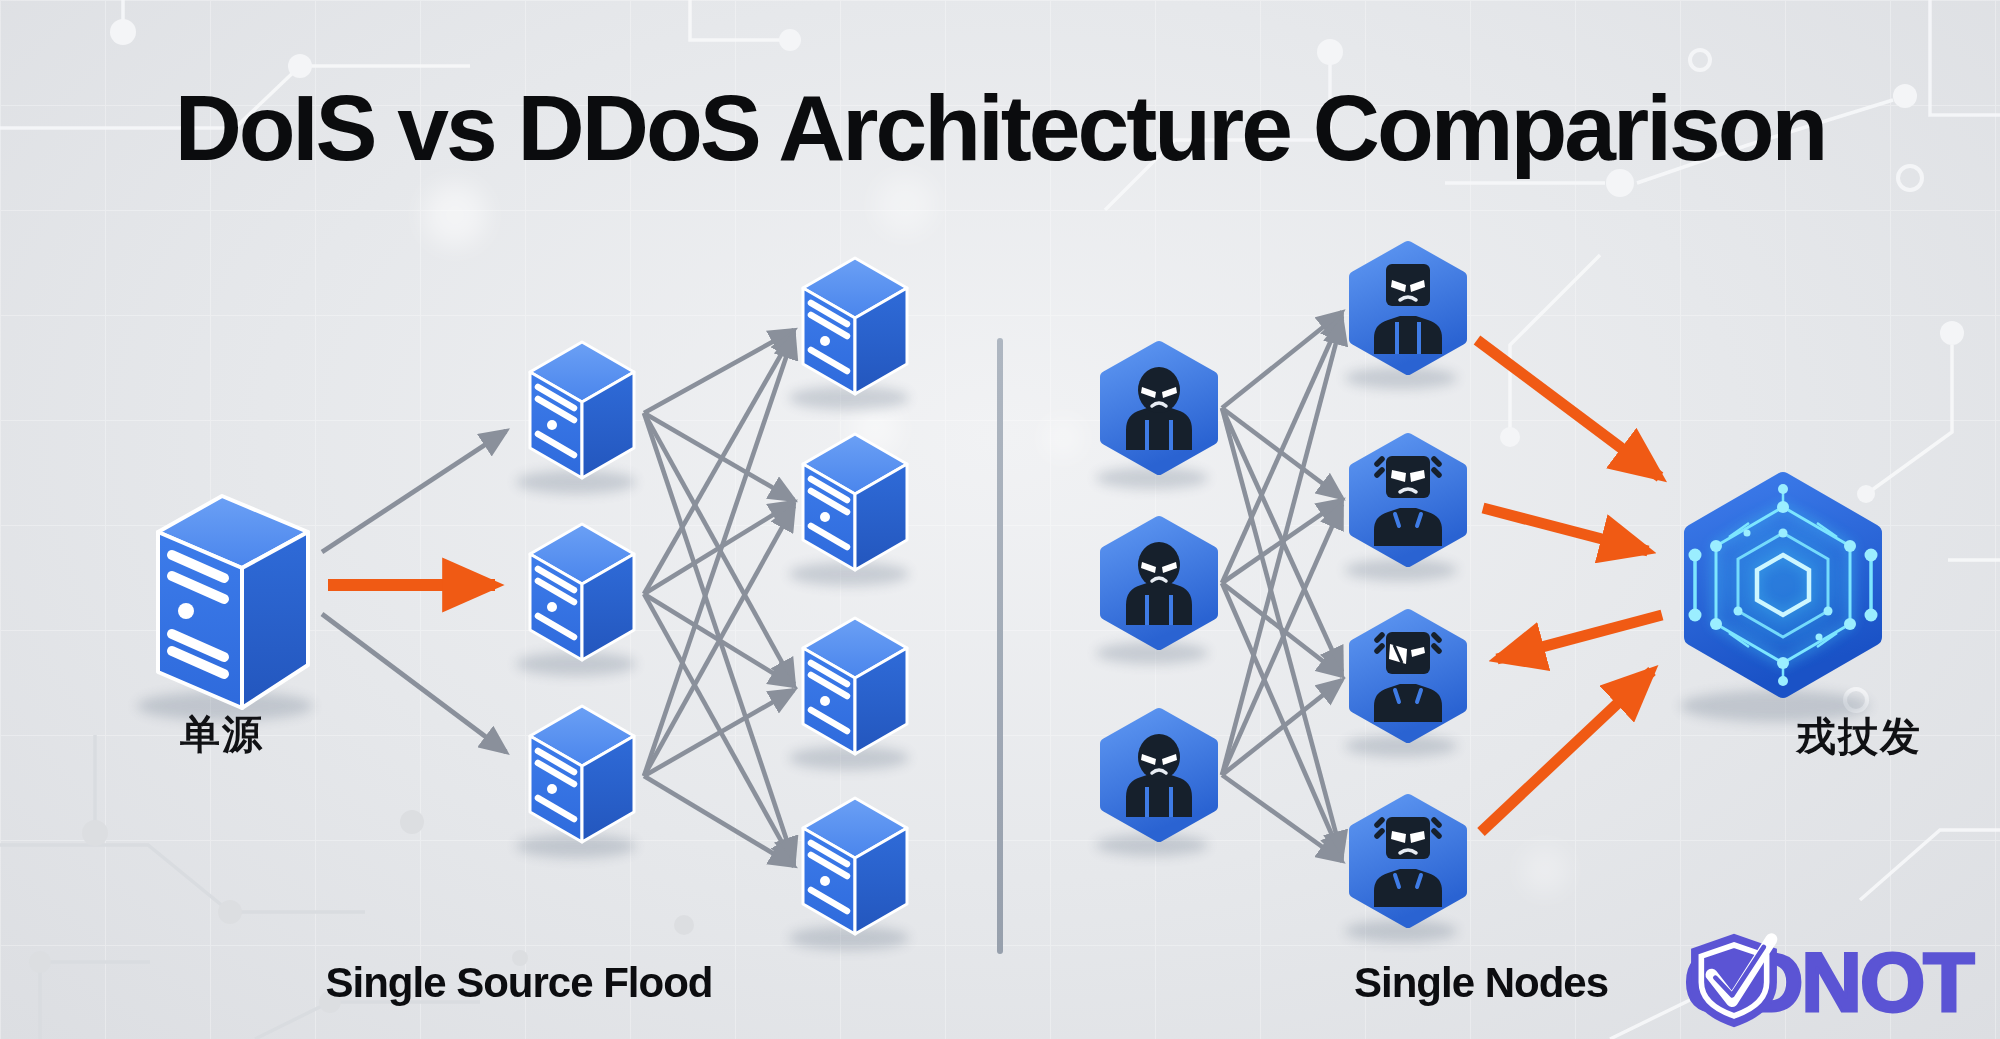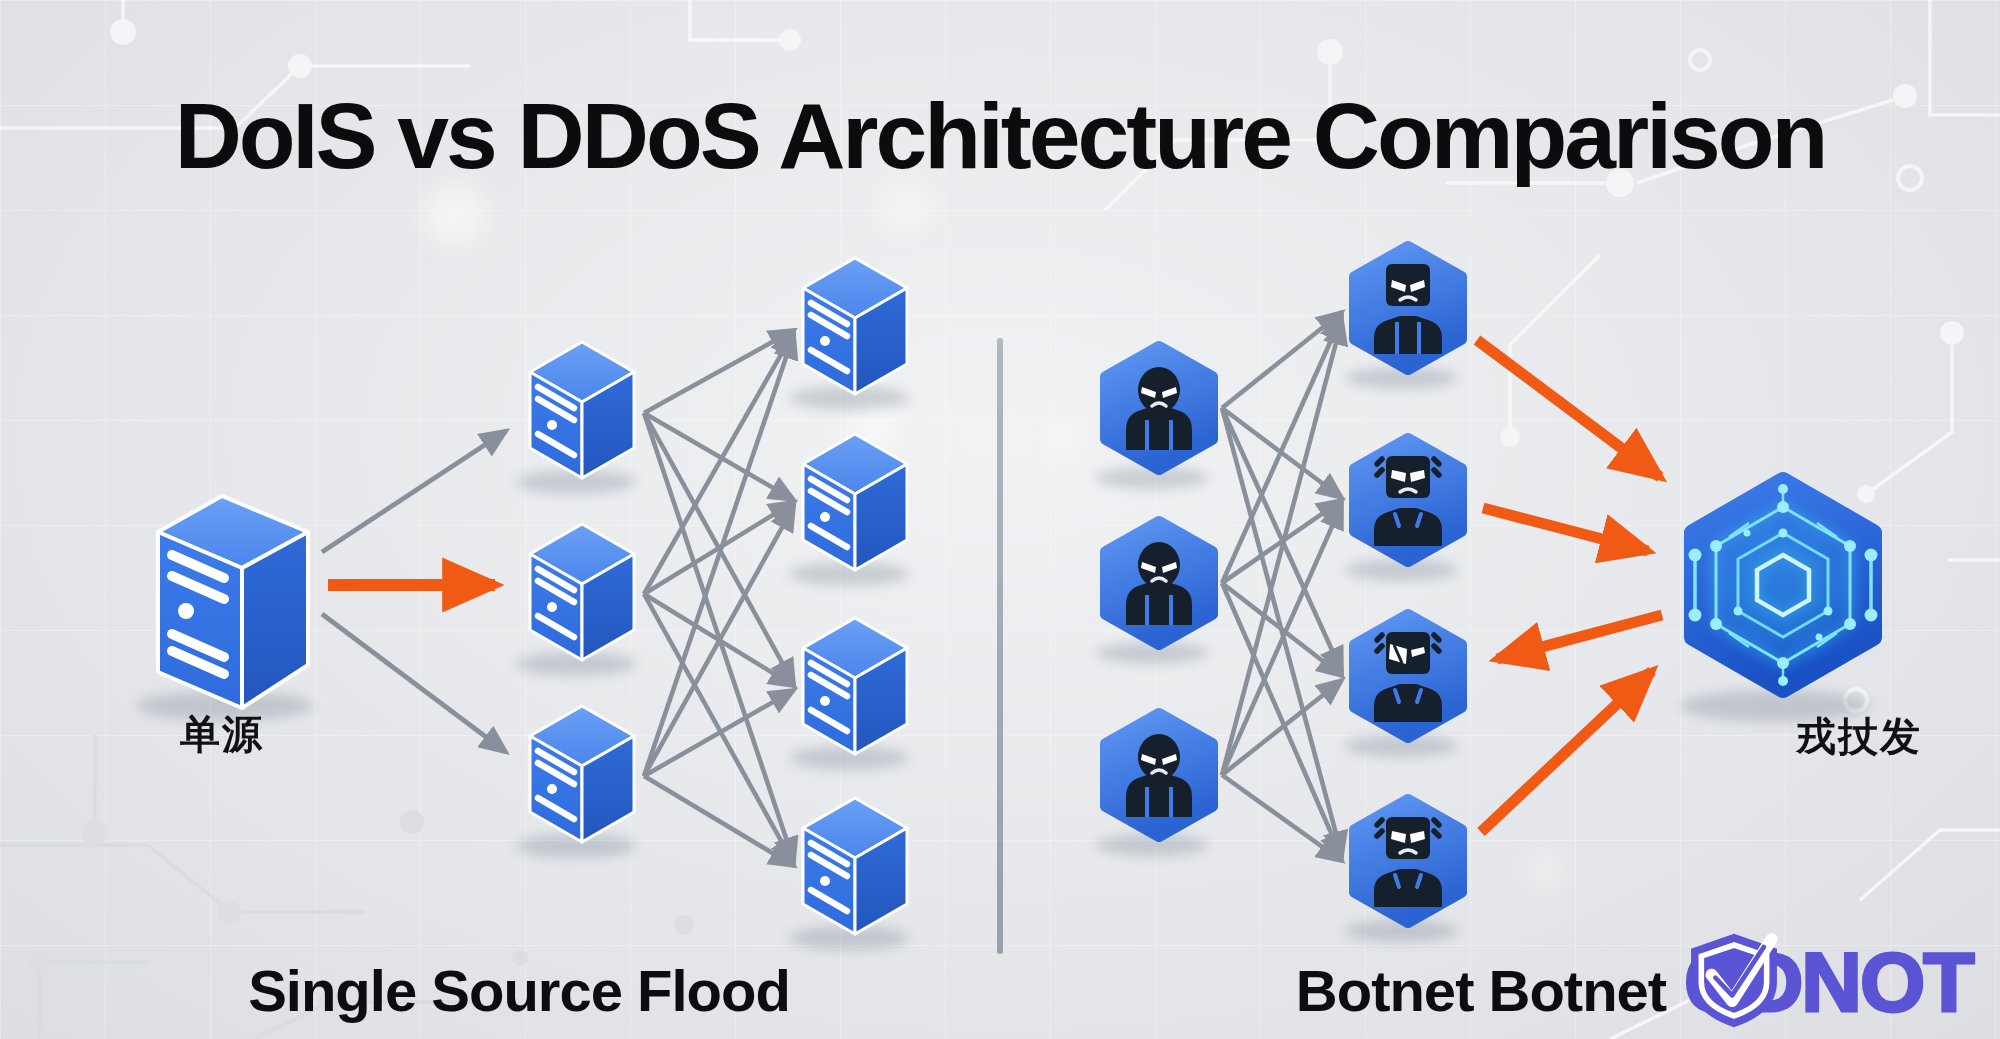--- a/index.html
+++ b/index.html
@@ -14,7 +14,7 @@
   }
   .stage svg{position:absolute;left:0;top:0;}
   .page-title{
-    position:absolute;top:90px;left:0;width:2000px;text-align:center;
+    position:absolute;top:82px;left:0;width:2000px;text-align:center;
     font-size:93px;font-weight:800;letter-spacing:-3px;color:#0b0c0e;
     margin:0;line-height:1.0;
   }

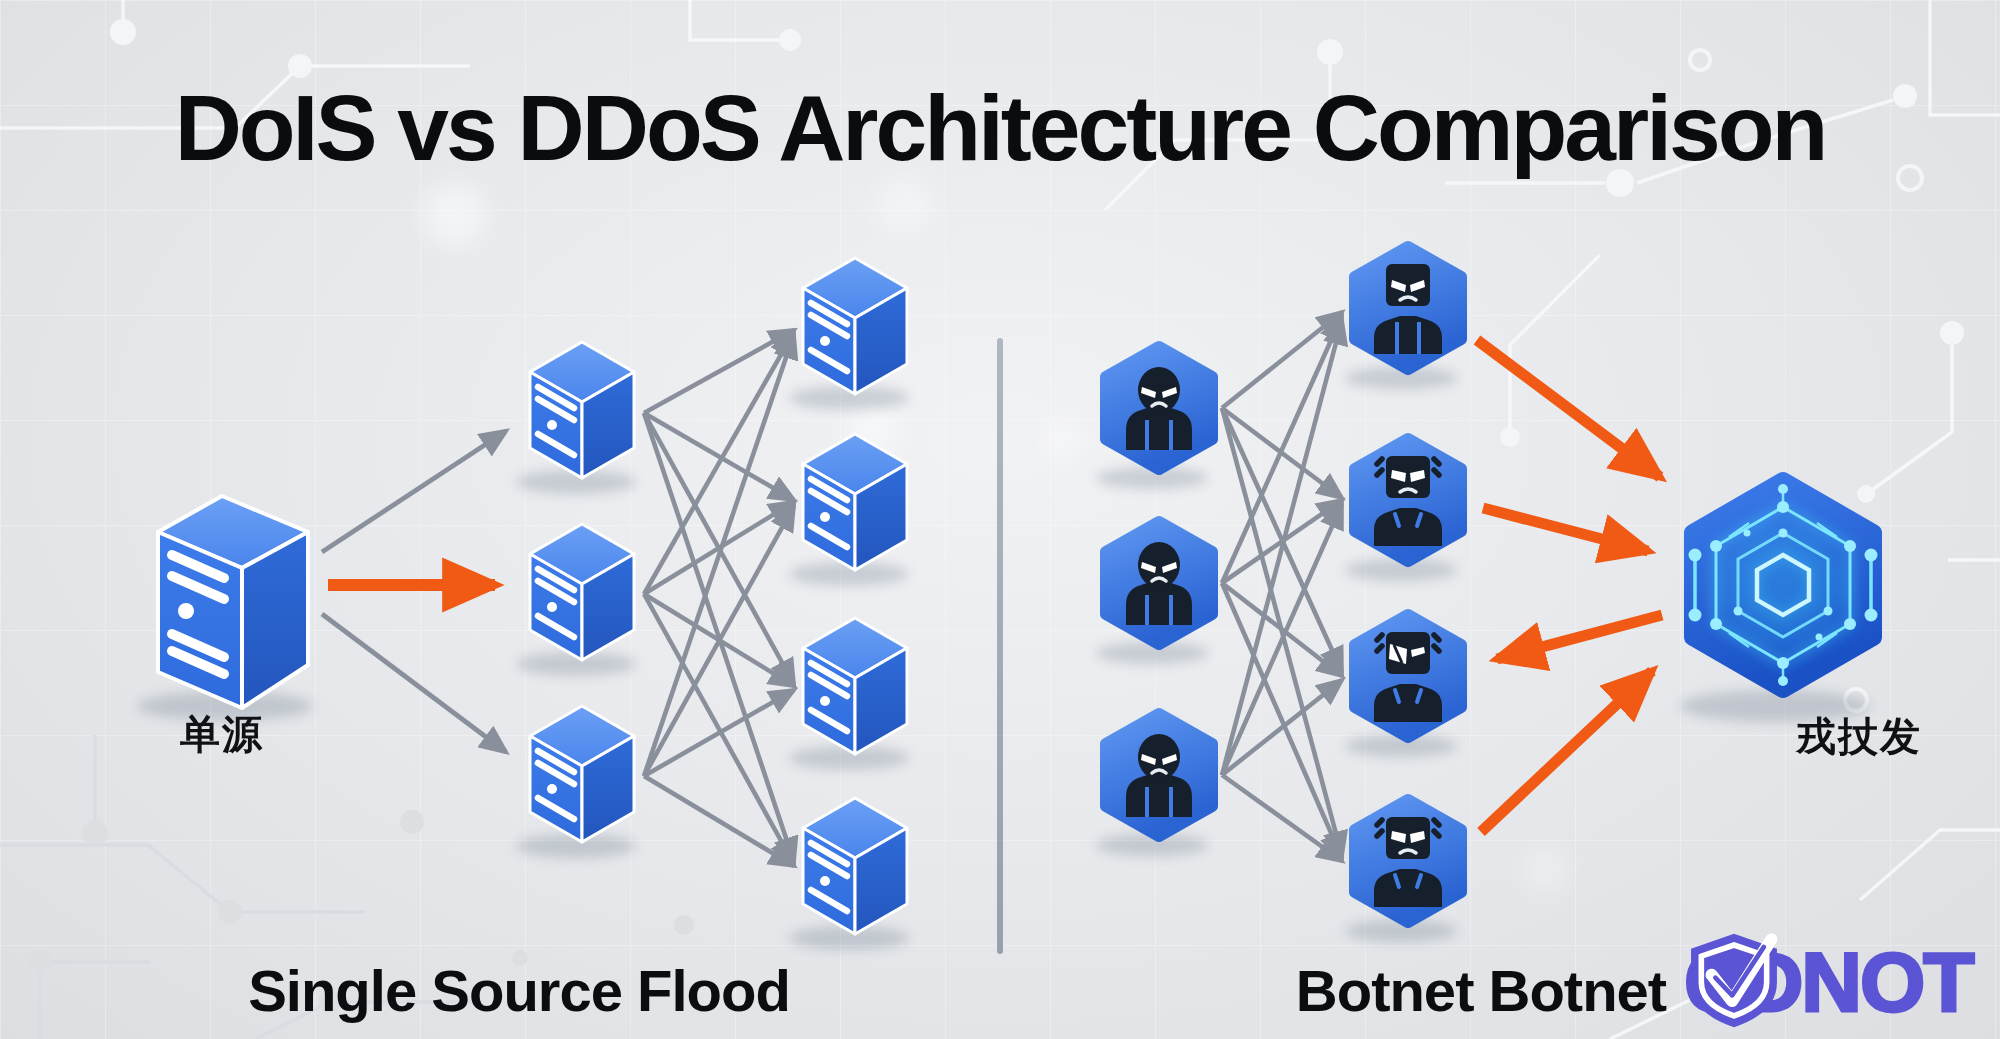--- a/index.html
+++ b/index.html
@@ -25,7 +25,7 @@
   .source-label{left:122px;top:714px;width:200px;}
   .target-label{left:1699px;top:716px;width:320px;}
   .caption{
-    position:absolute;color:#0c0d10;font-weight:700;font-size:58px;
+    position:absolute;color:#0c0d10;font-weight:700;font-size:42px;
     text-align:center;line-height:1.0;letter-spacing:-1px;
   }
   .caption-left{left:219px;top:962px;width:600px;}

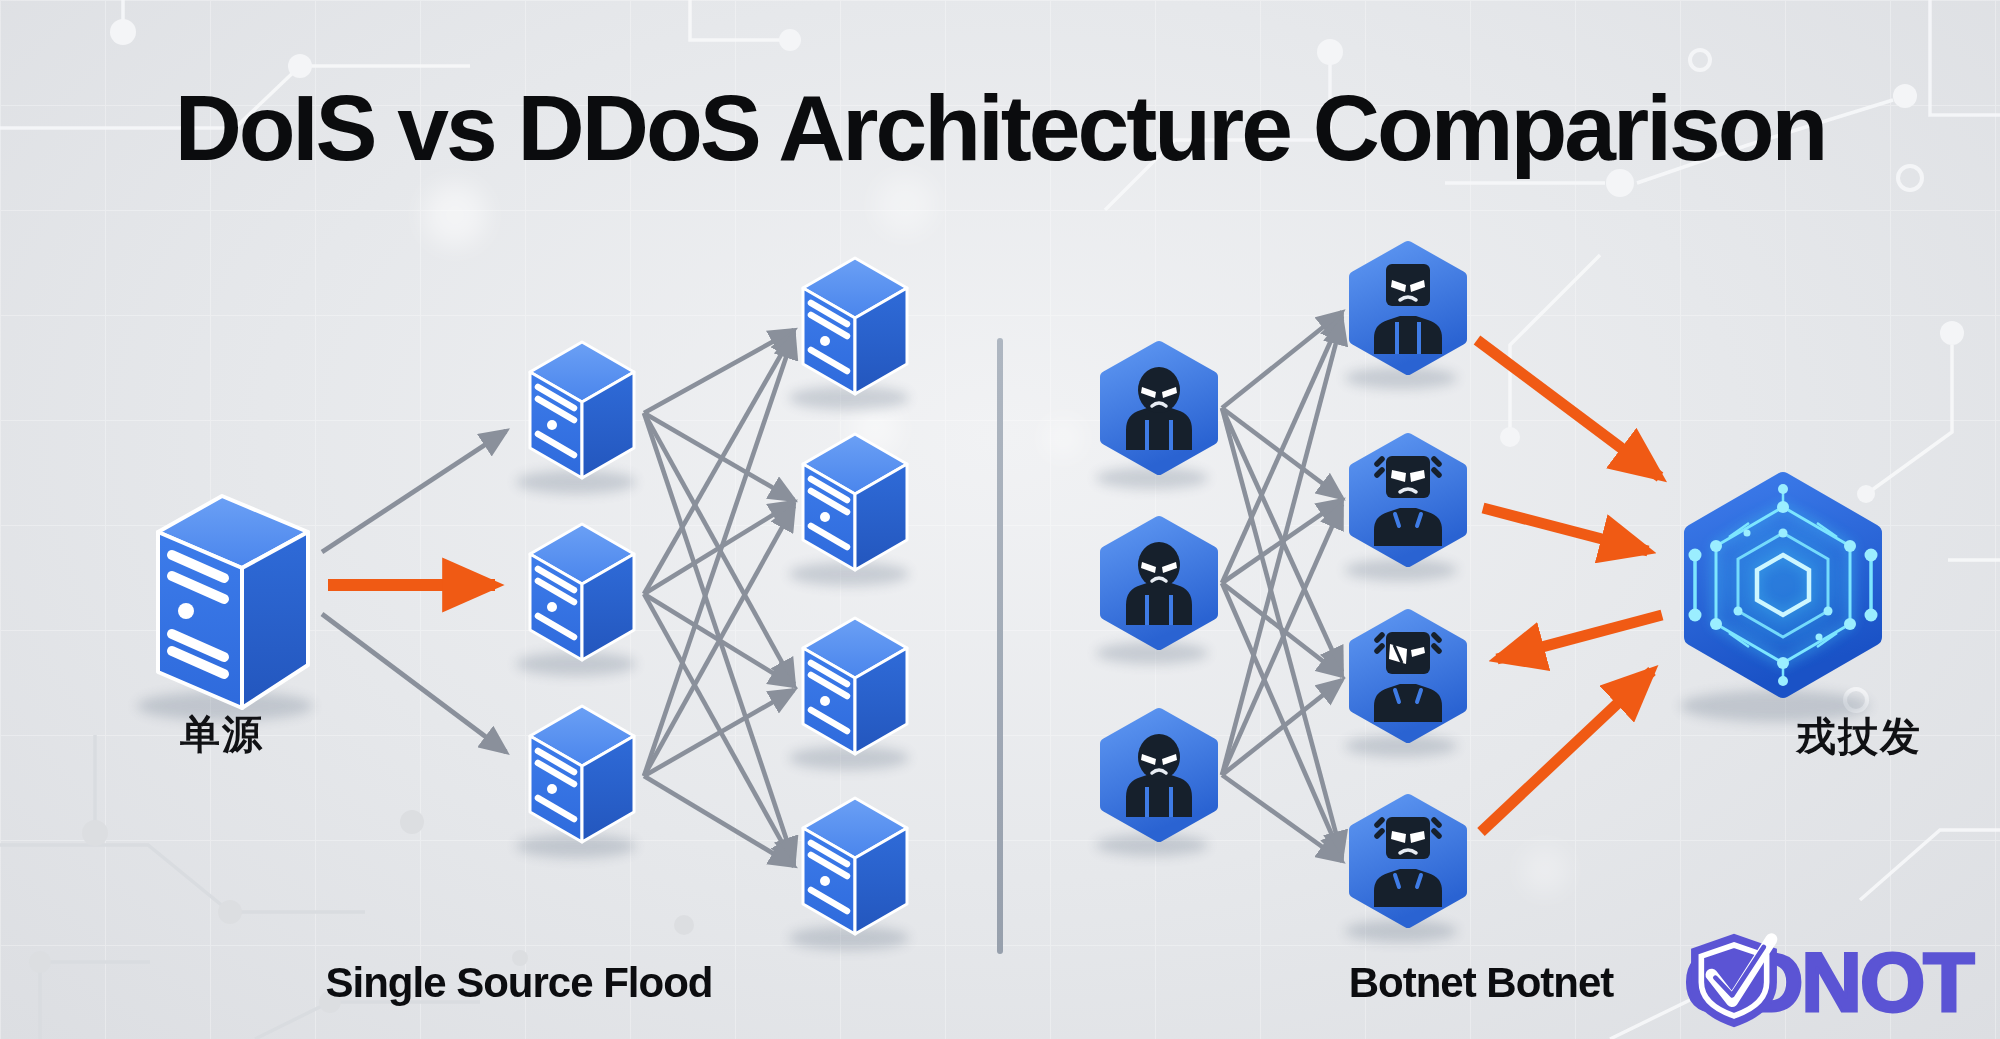--- a/index.html
+++ b/index.html
@@ -372,7 +372,7 @@
   <div class="node-label target-label">戎扙发</div>
 
   <div class="caption caption-left">Single Source Flood</div>
-  <div class="caption caption-right">Botnet Botnet</div>
+  <div class="caption caption-right">Single Nodes</div>
 
   <div class="watermark">
     <svg class="shield" viewBox="0 0 120 115">

